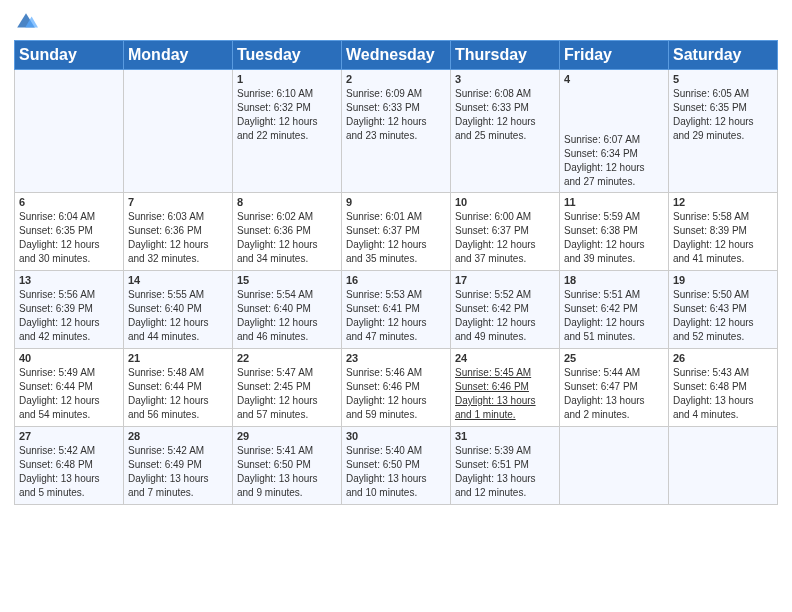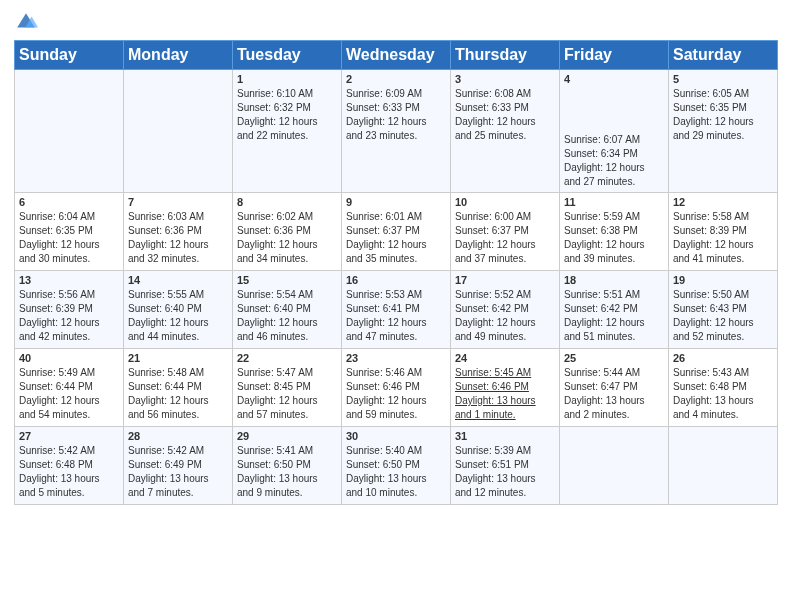--- a/index.html
+++ b/index.html
@@ -271,7 +271,7 @@
           <td>
             <span class="day-num">22</span>
             <div class="day-info" style="white-space: pre-line;">Sunrise: 5:47 AM
-Sunset: 8:45 PM
+Sunset: 2:45 PM
 Daylight: 12 hours and 57 minutes.</div>
           </td>
           <td>

